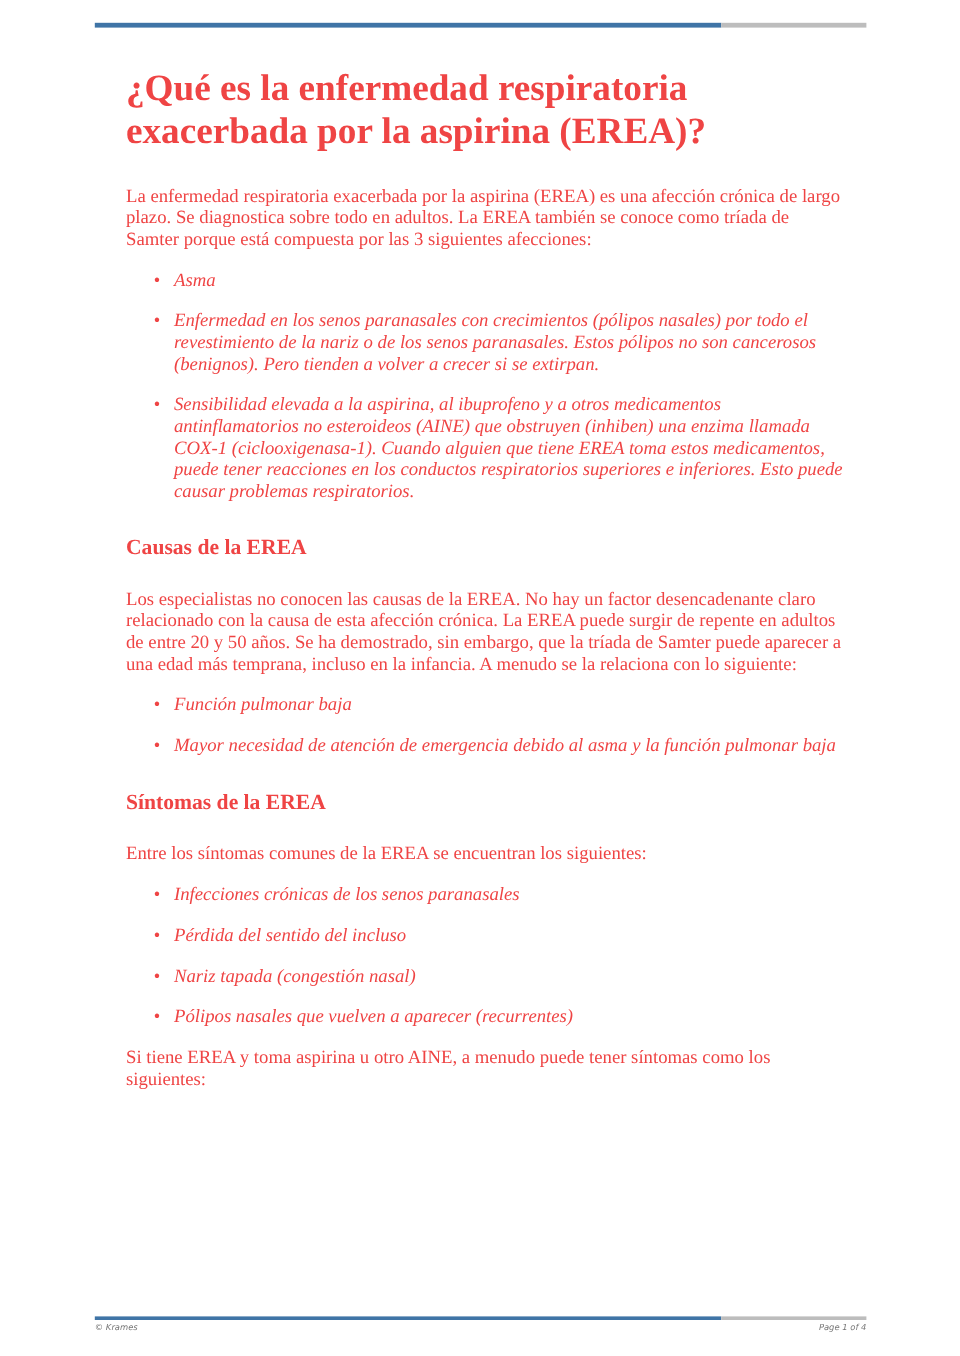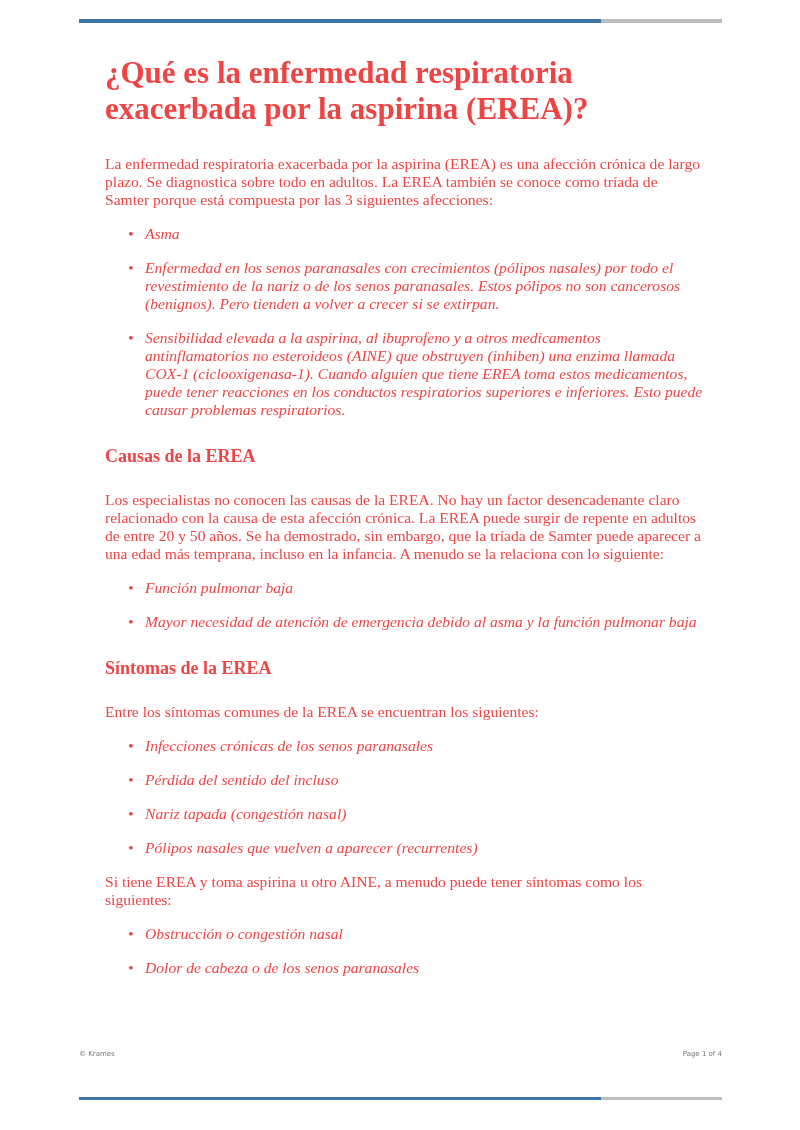--- a/index.html
+++ b/index.html
@@ -67,10 +67,6 @@
     <li>Pólipos nasales que vuelven a aparecer (recurrentes)</li>
   </ul>
   <p>Si tiene EREA y toma aspirina u otro AINE, a menudo puede tener síntomas como los siguientes:</p>
-  <ul>
-    <li>Obstrucción o congestión nasal</li>
-    <li>Dolor de cabeza o de los senos paranasales</li>
-  </ul>
 </div>
 
 <div class="bar bottom-bar">

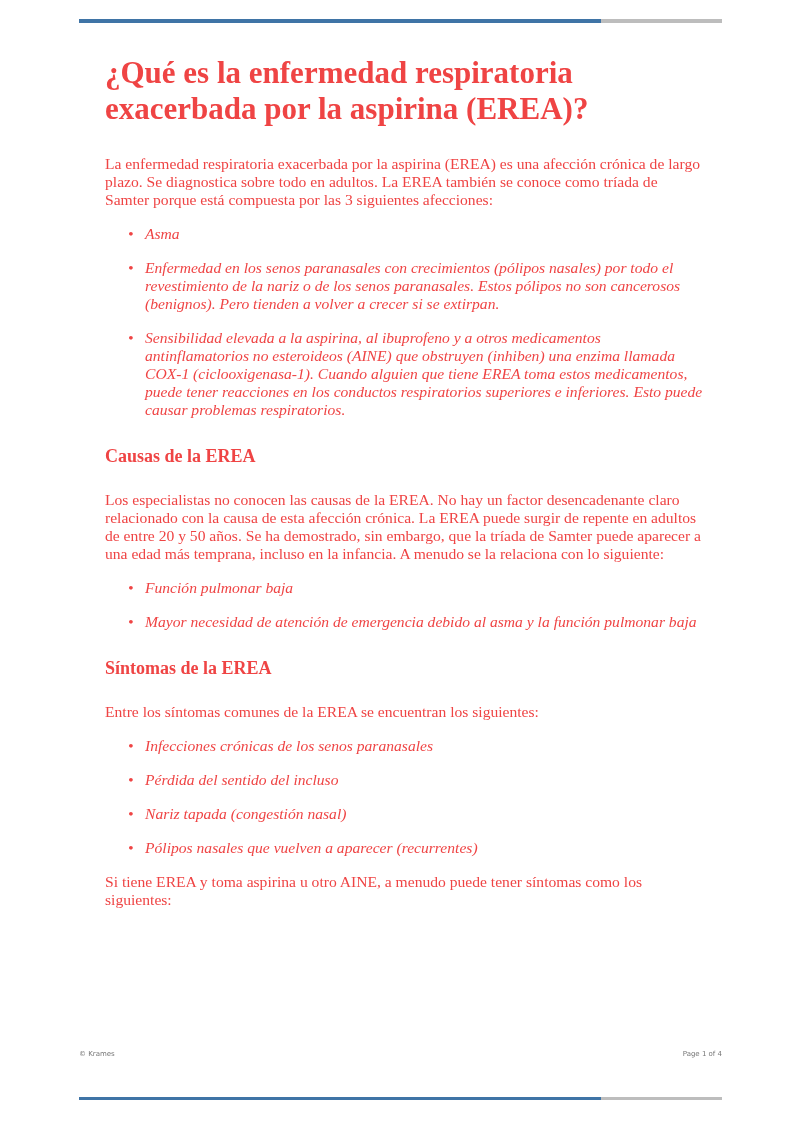--- a/index.html
+++ b/index.html
@@ -27,9 +27,9 @@
       content: "\2022"; position: absolute; left: -17px; top: 0;
     }
     .footer {
-      position: absolute; top: 1050px; left: 79px; width: 643px;
+      position: absolute; top: 1102px; left: 79px; width: 643px;
       font-family: "DejaVu Sans", "Liberation Sans", sans-serif;
-      font-size: 7px; color: #777;
+      font-size: 7px; font-style: italic; color: #777;
       display: flex; justify-content: space-between;
     }
   </style>

